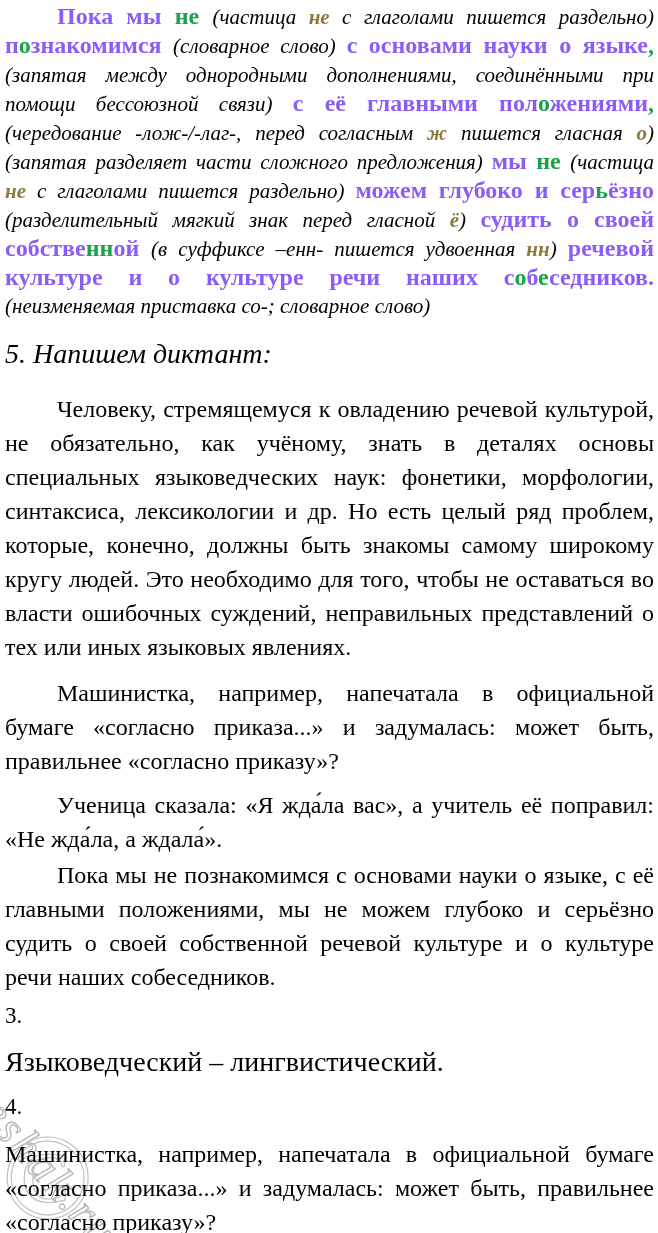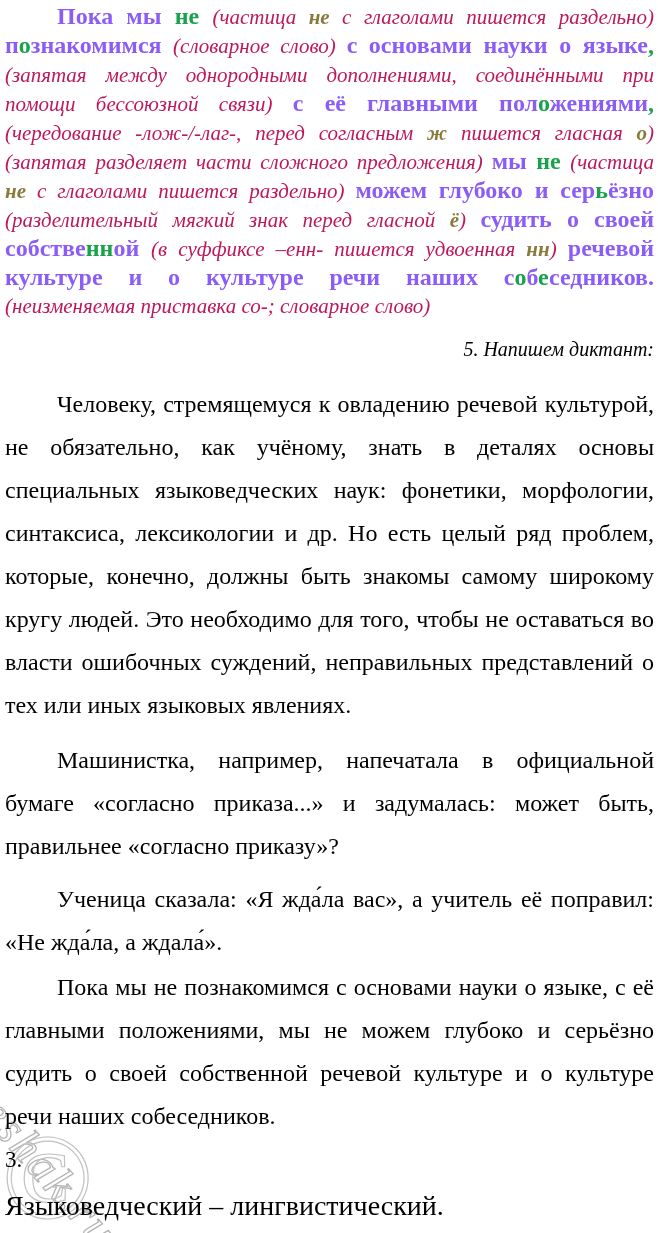--- a/index.html
+++ b/index.html
@@ -18,7 +18,7 @@
   .p1{font-size:24px;line-height:28px;font-weight:bold;text-indent:52px;margin-bottom:18px;}
   .seg-n{color:#8b5cf6;}
   .seg-g{color:#17a24b;font-weight:bold;}
-  .seg-a{color:#be185d;font-style:italic;font-weight:normal;font-size:21px;}
+  .seg-a{color:#000000;font-style:italic;font-weight:normal;font-size:21px;}
   .seg-ab{color:#8a7b3d;font-style:italic;font-weight:bold;font-size:21px;}
 
   .heading5{font-size:20px;font-style:italic;text-align:right;margin-bottom:22px;}

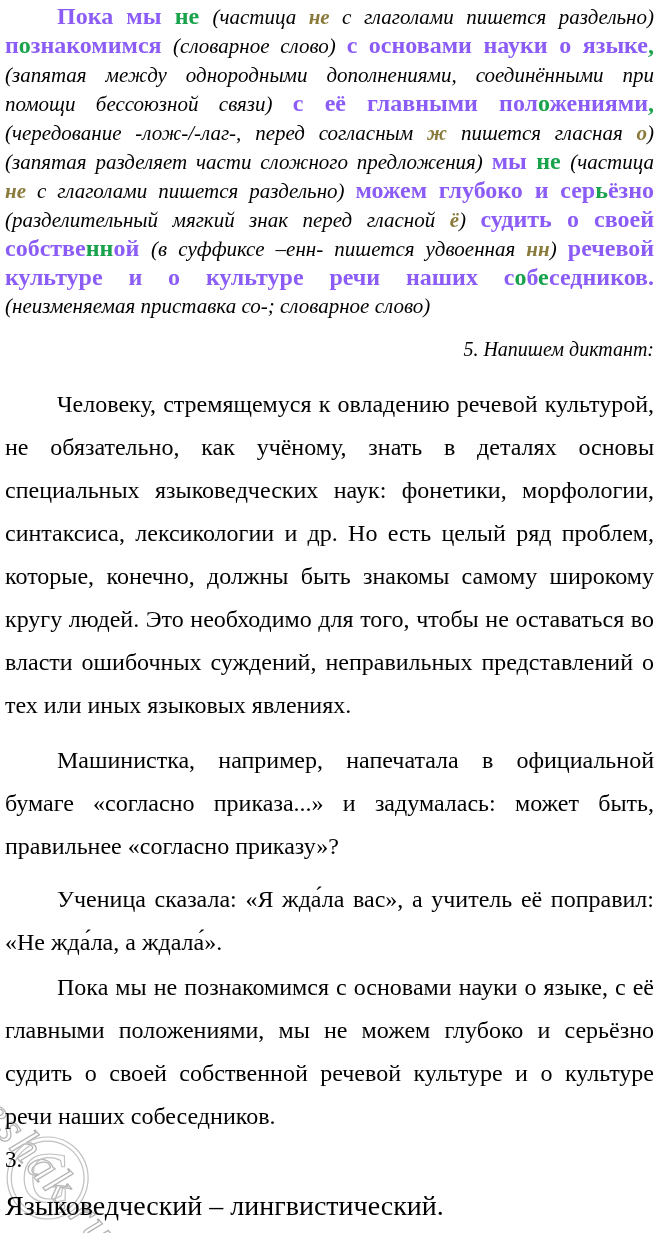--- a/index.html
+++ b/index.html
@@ -21,7 +21,7 @@
   .seg-a{color:#000000;font-style:italic;font-weight:normal;font-size:21px;}
   .seg-ab{color:#8a7b3d;font-style:italic;font-weight:bold;font-size:21px;}
 
-  .heading5{font-size:20px;font-style:italic;text-align:right;margin-bottom:22px;}
+  .heading5{font-size:28px;font-style:italic;text-align:left;margin-bottom:22px;}
 
   .body-p{font-size:24px;line-height:43px;}
   .indent{text-indent:52px;}

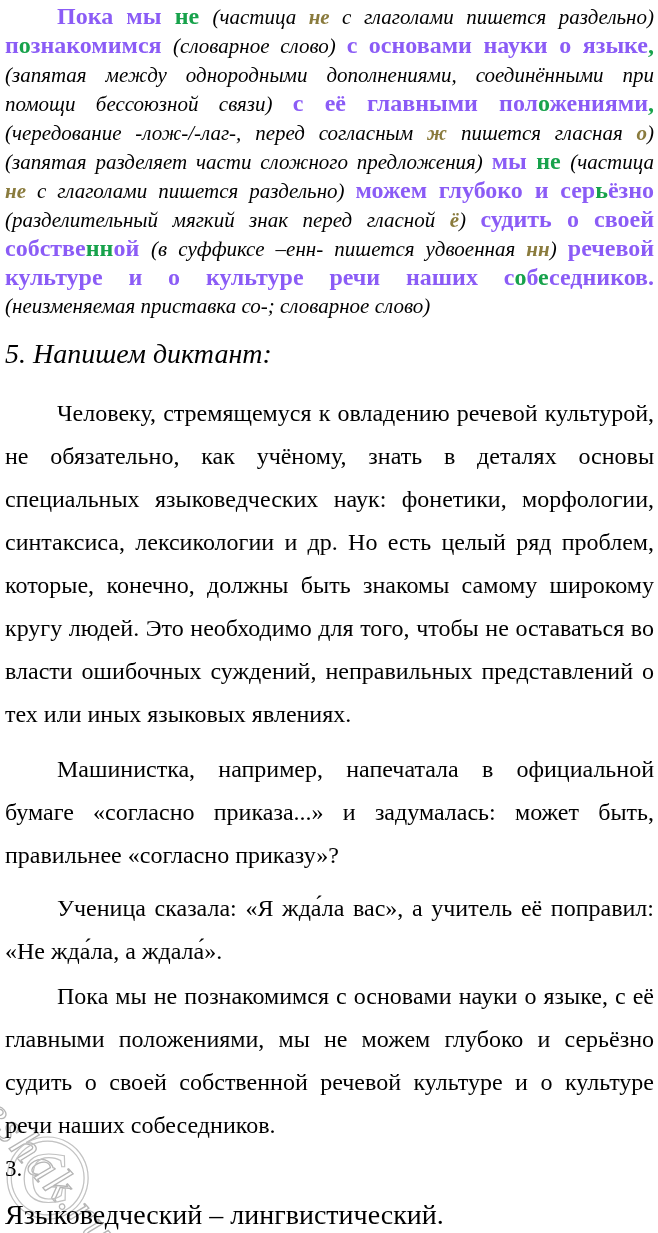--- a/index.html
+++ b/index.html
@@ -23,7 +23,7 @@
 
   .heading5{font-size:28px;font-style:italic;text-align:left;margin-bottom:22px;}
 
-  .body-p{font-size:24px;line-height:43px;}
+  .body-p{font-size:24px;line-height:34px;}
   .indent{text-indent:52px;}
   .mb12{margin-bottom:12px;}
   .mb10{margin-bottom:10px;}

